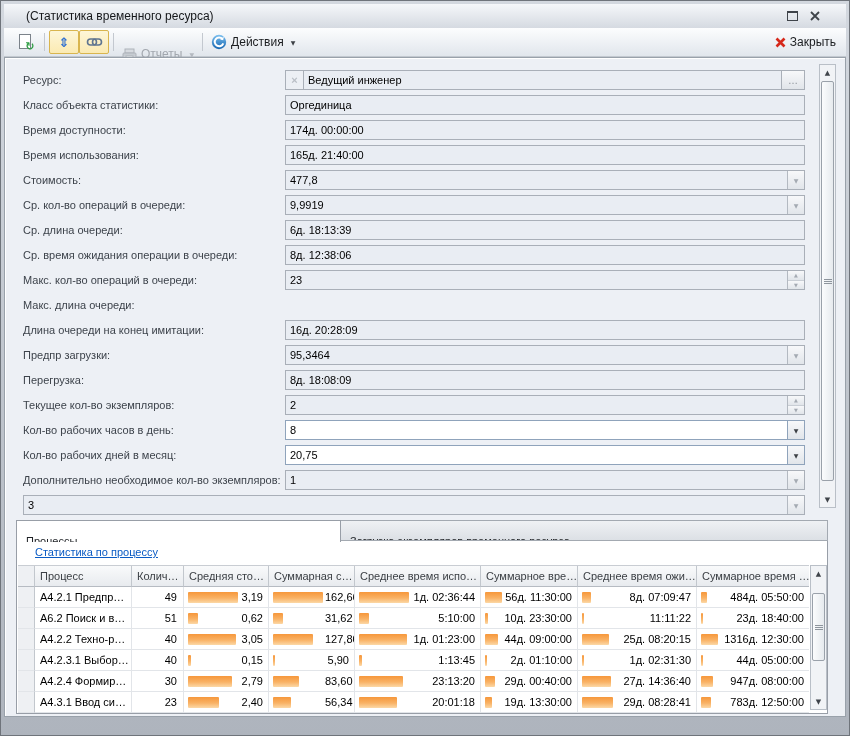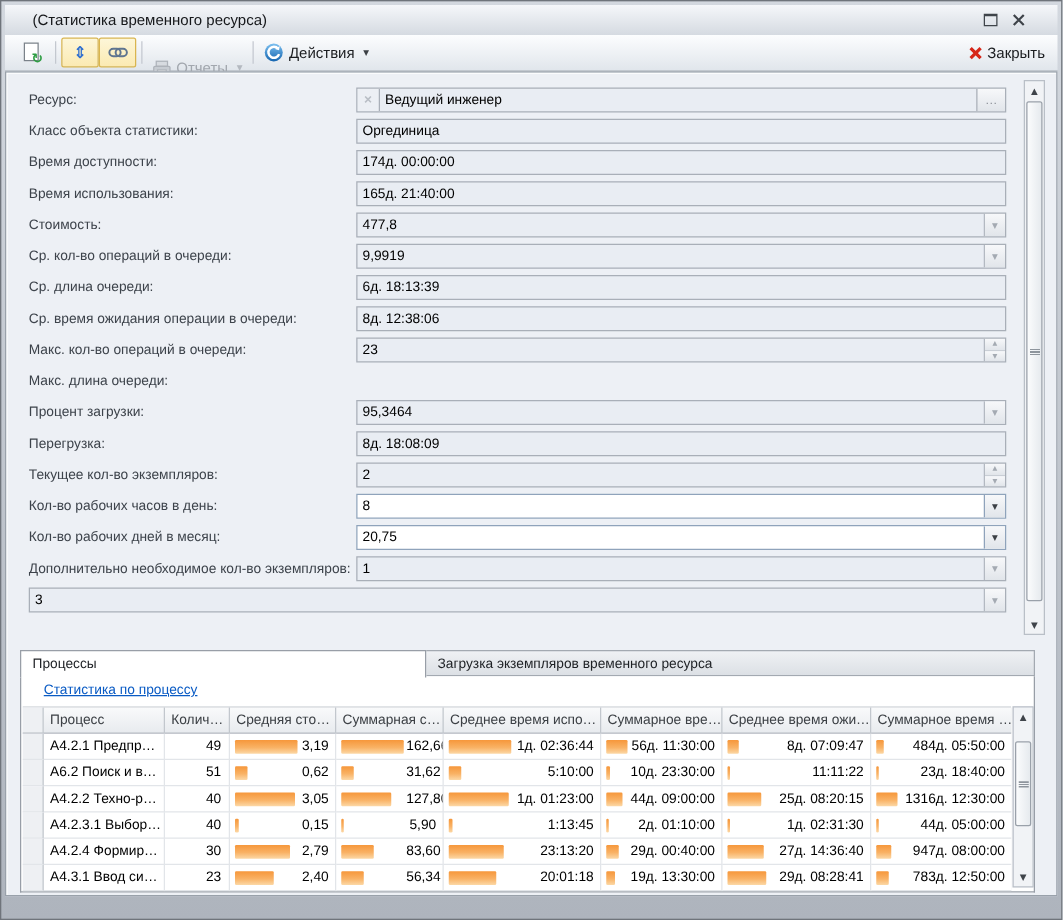--- a/index.html
+++ b/index.html
@@ -240,6 +240,12 @@
         <span class="flabel">Макс. длина очереди:</span>
       </div>
 
+      <div class="frow">
+        <span class="flabel">Длина очереди на конец имитации:</span>
+        <span class="fc">
+            <span class="fv">16д. 20:28:09</span>
+          </span>
+      </div>
 
       <div class="frow">
         <span class="flabel">Процент загрузки:</span>

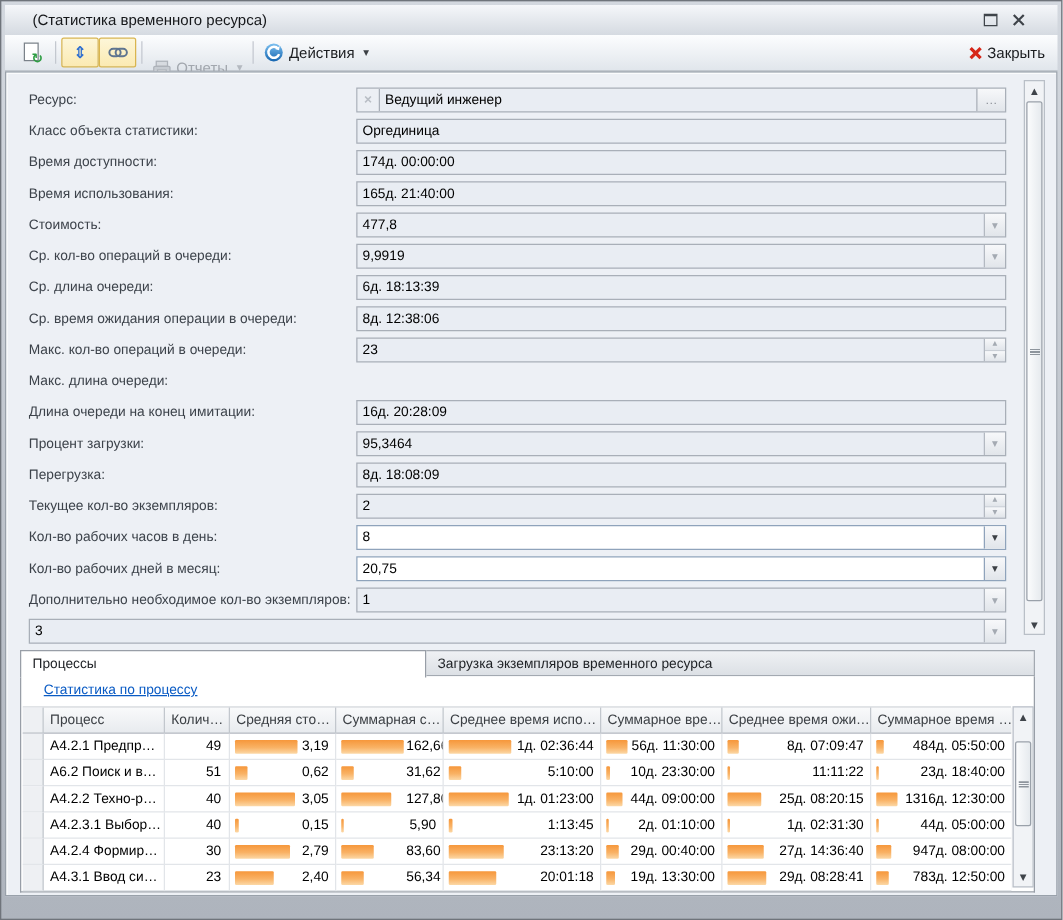--- a/index.html
+++ b/index.html
@@ -248,7 +248,7 @@
       </div>
 
       <div class="frow">
-        <span class="flabel">Процент загрузки:</span>
+        <span class="flabel">Предпр загрузки:</span>
         <span class="fc">
           <span class="fv">95,3464</span>
           <span class="db glyph">▼</span>

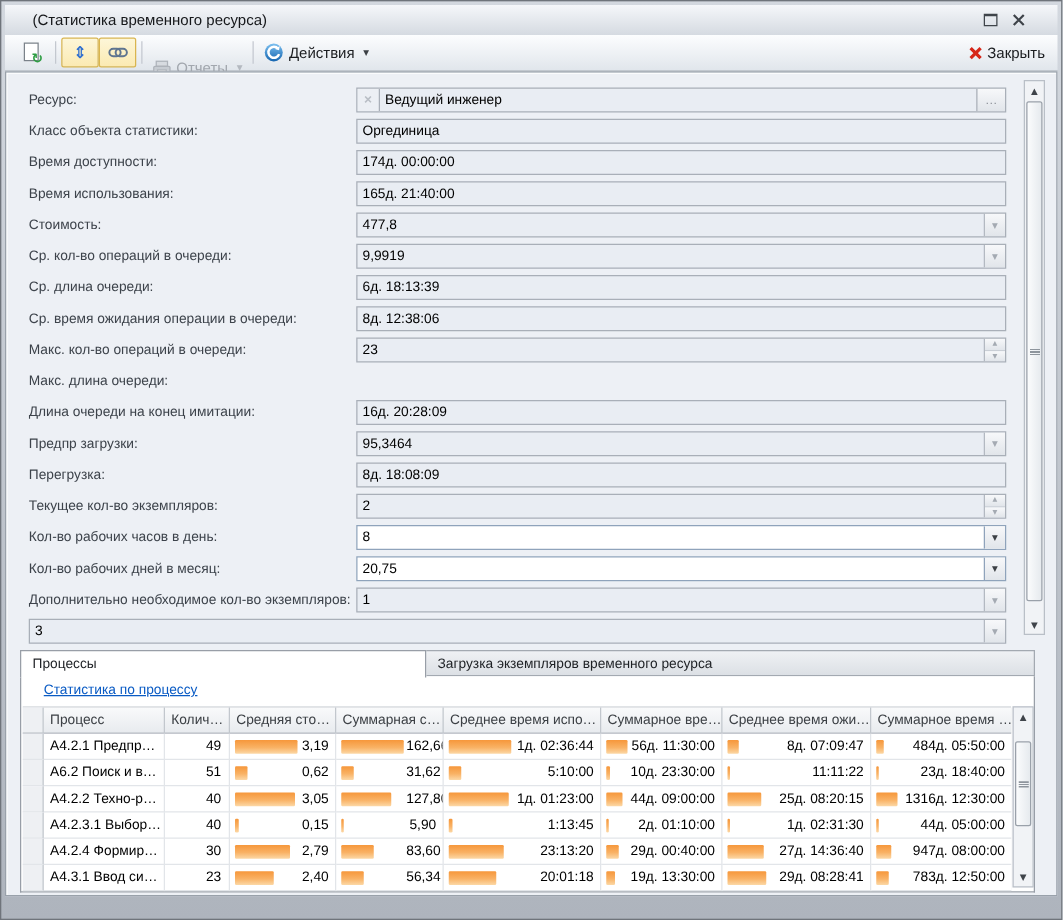--- a/index.html
+++ b/index.html
@@ -66,7 +66,7 @@
   .split span{font-size:13px;line-height:5px;color:#7e858d;letter-spacing:1px;}
   
   .tabs{position:absolute;top:462px;left:11px;right:17px;height:21px;display:flex;}
-  .tab{box-sizing:border-box;padding:4px 9px 0;font-size:11px;color:#1d2024;white-space:nowrap;overflow:hidden;}
+  .tab{box-sizing:border-box;padding:14px 9px 0;font-size:11px;color:#1d2024;white-space:nowrap;overflow:hidden;}
   .tab.active{width:325px;flex:none;background:#fff;border:1px solid #989ea7;border-bottom:none;height:22px;z-index:2;}
   .tab.inactive{flex:1;background:linear-gradient(#eff1f4,#dce0e5);border:1px solid #a3a9b1;border-left:none;height:21px;}
   

